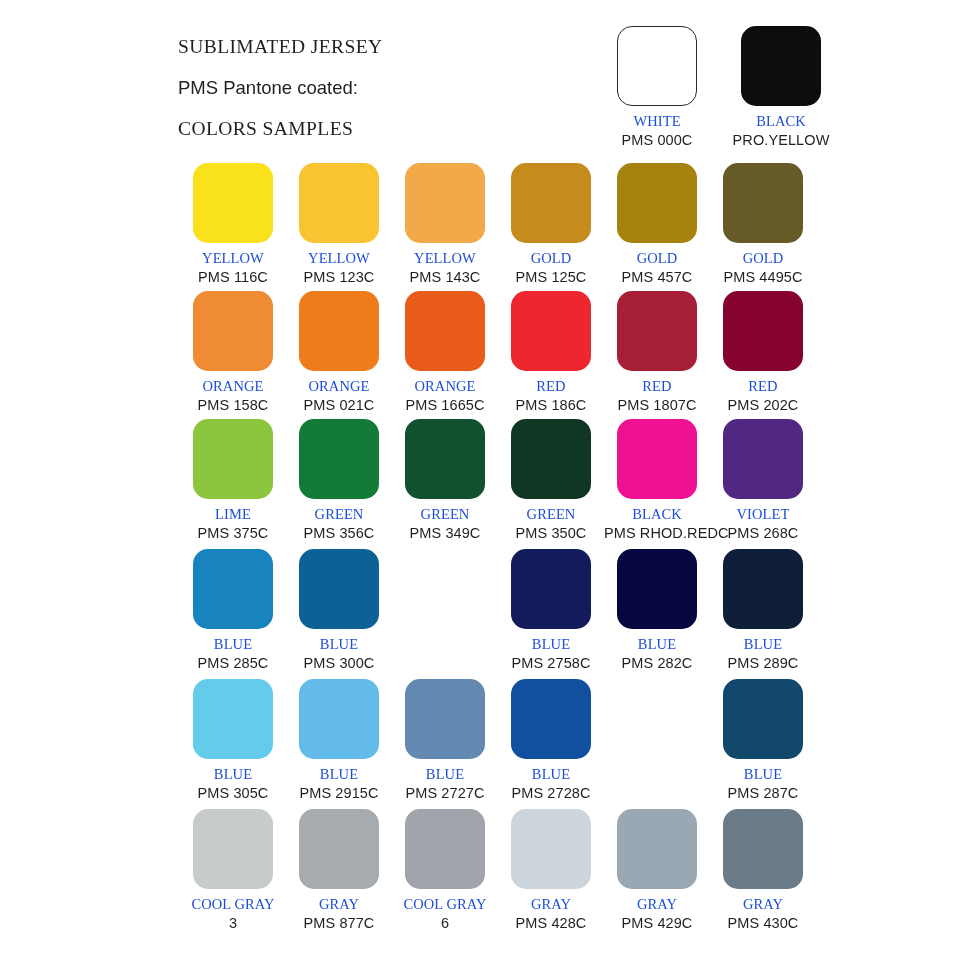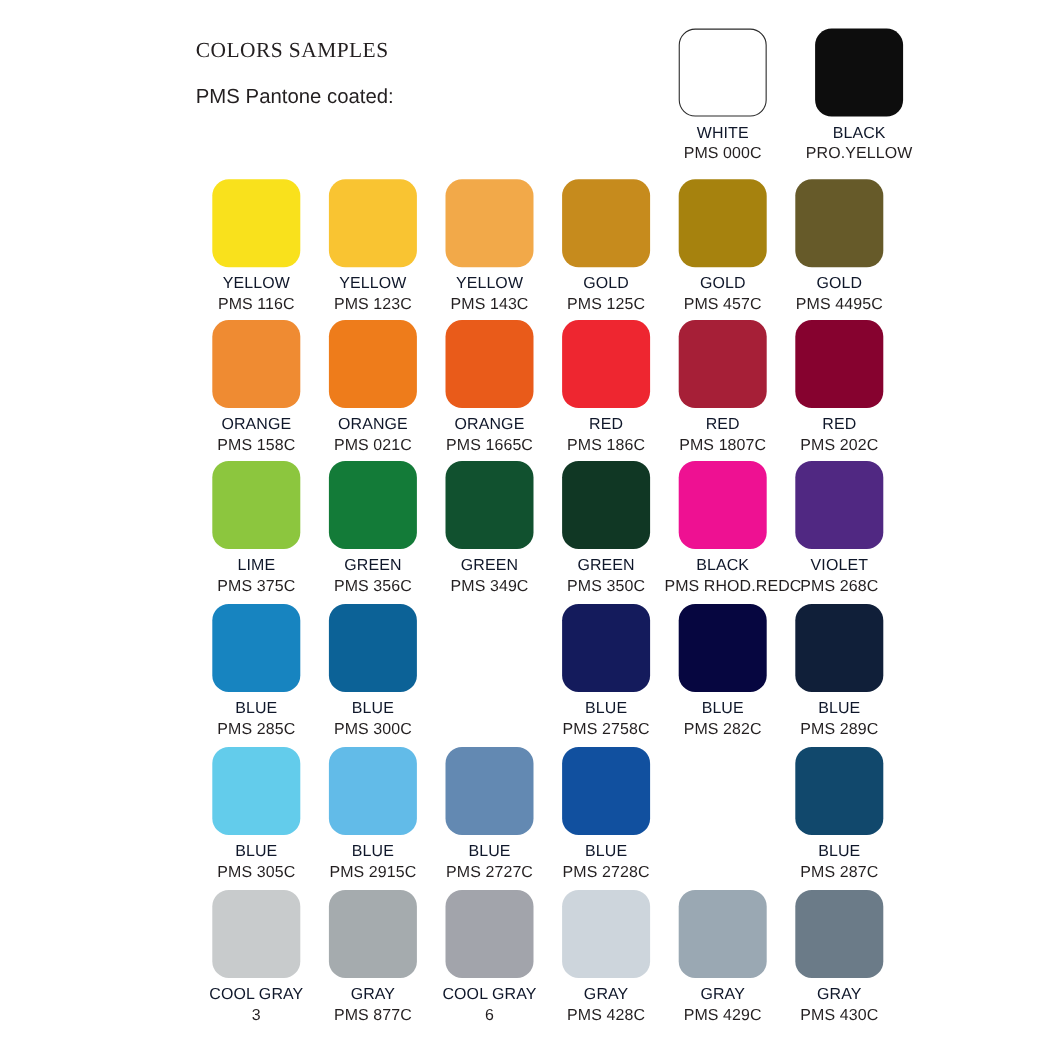--- a/index.html
+++ b/index.html
@@ -92,6 +92,7 @@
 <div id="sheet">
 
   <div id="header-block">
+    <div class="title-line">SUBLIMATED JERSEY</div>
     <div class="title-line">COLORS SAMPLES</div>
     <div class="title-line pms">PMS Pantone coated:</div>
   </div>

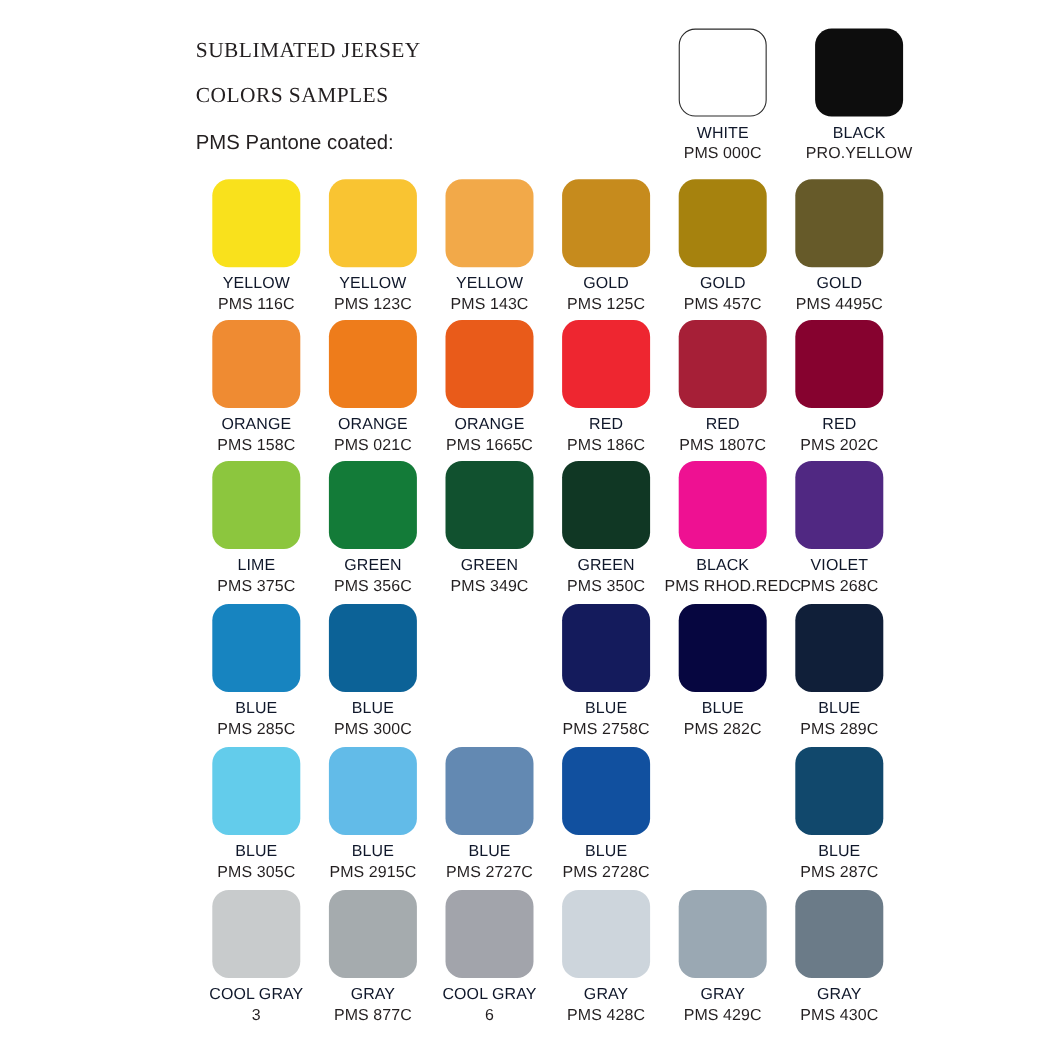--- a/index.html
+++ b/index.html
@@ -93,8 +93,8 @@
 
   <div id="header-block">
     <div class="title-line">SUBLIMATED JERSEY</div>
+    <div class="title-line pms">PMS Pantone coated:</div>
     <div class="title-line">COLORS SAMPLES</div>
-    <div class="title-line pms">PMS Pantone coated:</div>
   </div>
 
   <div id="grid">

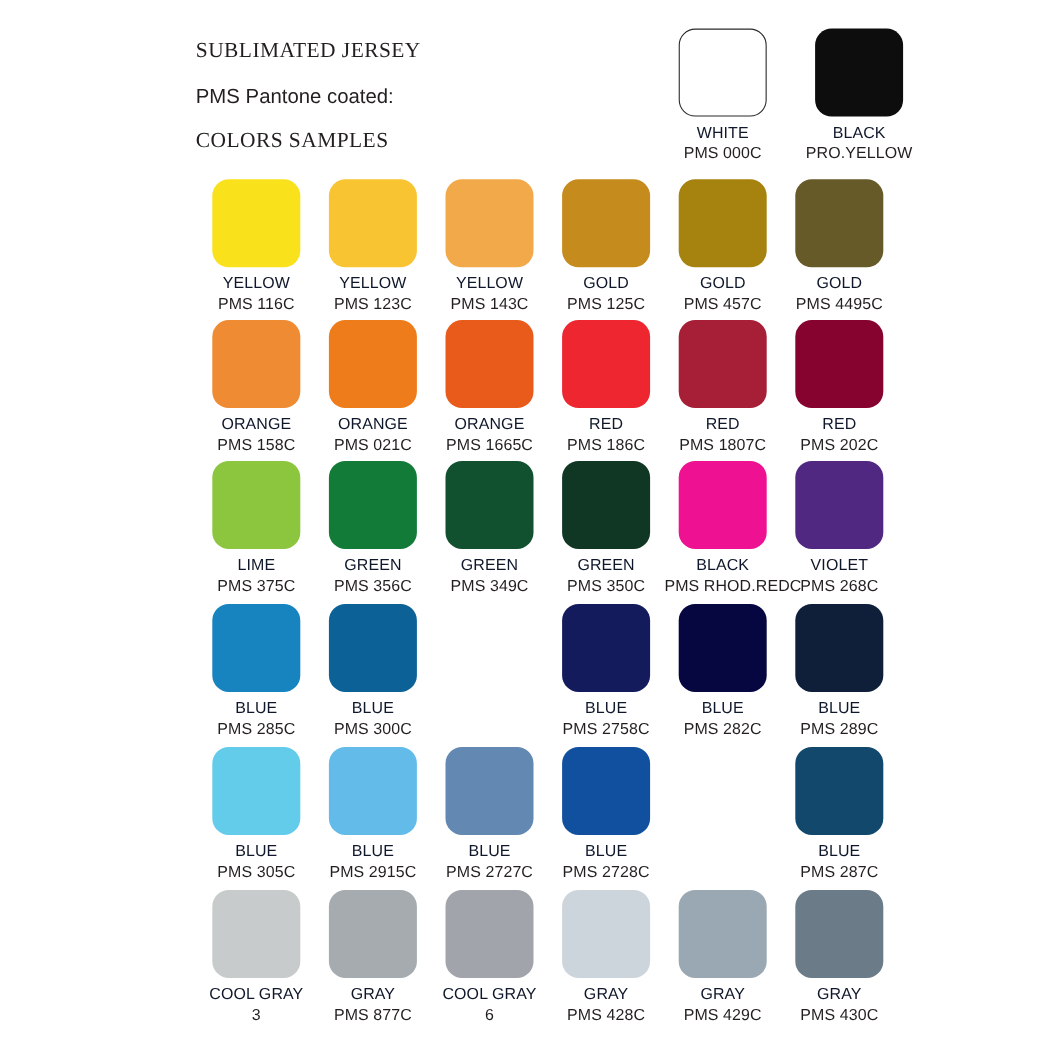--- a/index.html
+++ b/index.html
@@ -69,9 +69,10 @@
     margin-top: 6px;
     font-size: 14.5px;
     line-height: 19px;
-    color: #0f172a;
+    color: #1d4ed8;
     white-space: nowrap;
     letter-spacing: 0.1px;
+    font-family: Liberation Serif, serif;
   }
   .chip-code {
     font-size: 14.5px;

